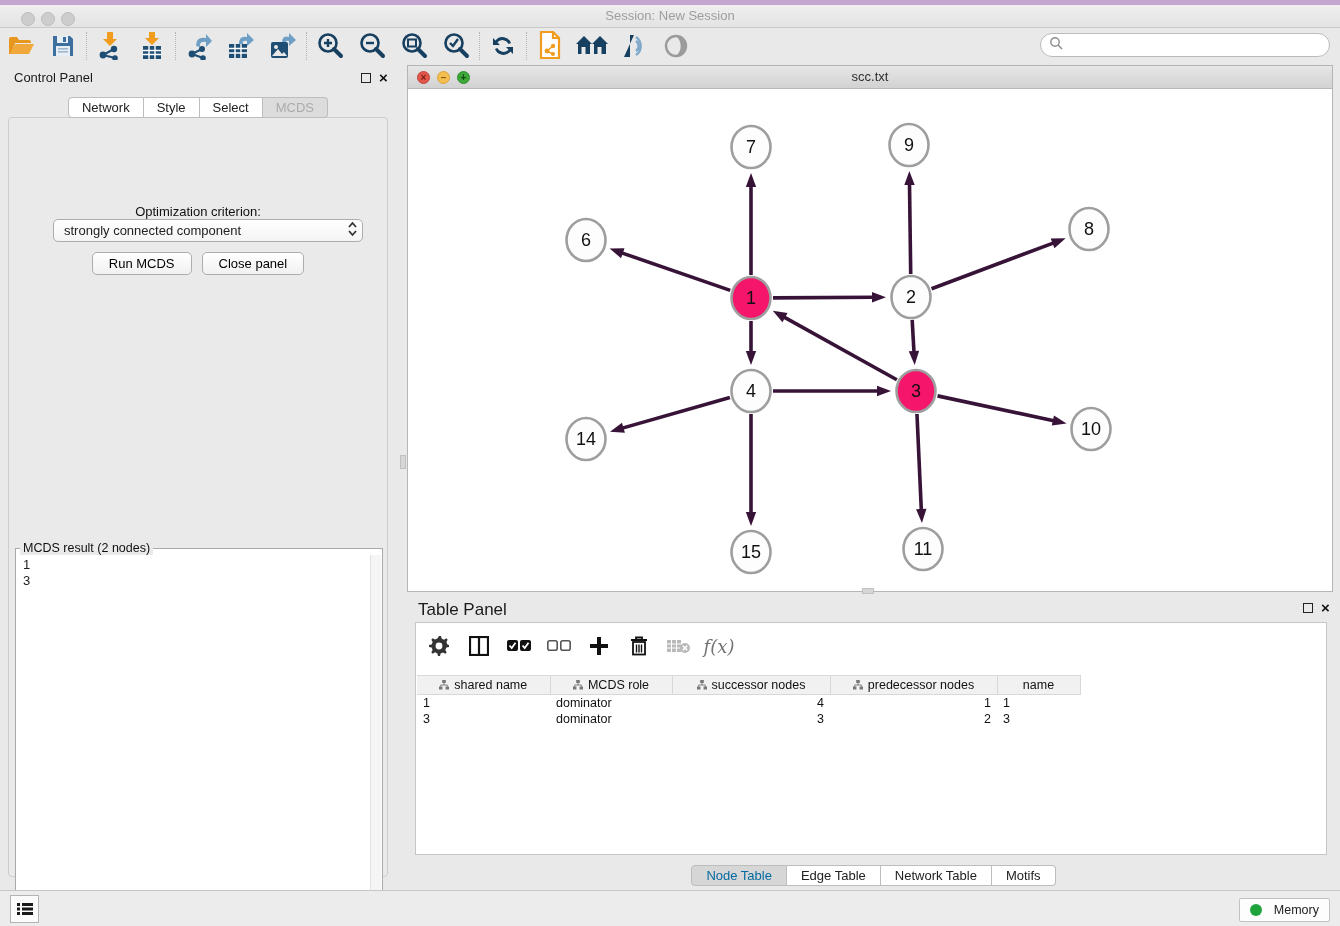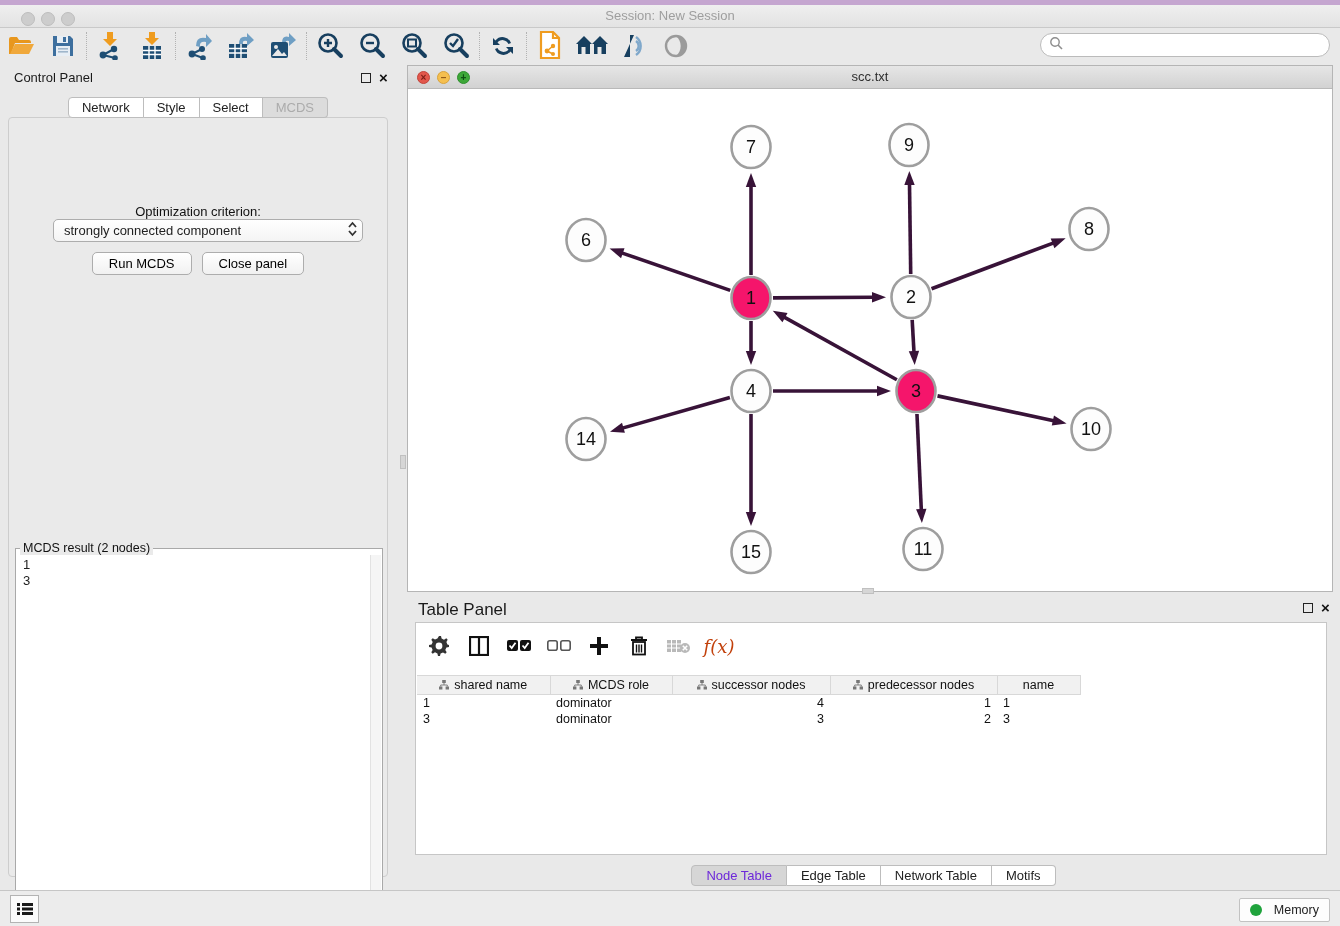--- a/index.html
+++ b/index.html
@@ -78,7 +78,7 @@
     background:#fff; border:1px solid #C6C6C6; }
   .tp-toolbar { position:absolute; left:10px; top:8px; height:30px; display:flex; align-items:center; gap:14px; }
   .tp-tool { width:26px; height:26px; display:flex; align-items:center; justify-content:center; }
-  .fx { font-family:"DejaVu Serif", serif; font-style:italic; font-size:18px; color:#c2410c;text-align:right; }
+  .fx { font-family:"DejaVu Serif", serif; font-style:italic; font-size:18px; color:#737373;text-align:right; }
   .tp-table { position:absolute; left:1px; top:52px; right:1px; }
   table.grid { border-collapse:collapse; table-layout:fixed; font-size:12.5px; }
   table.grid th { background:#F1F1F1; border:1px solid #D8D8D8; border-left:none; font-weight:normal;

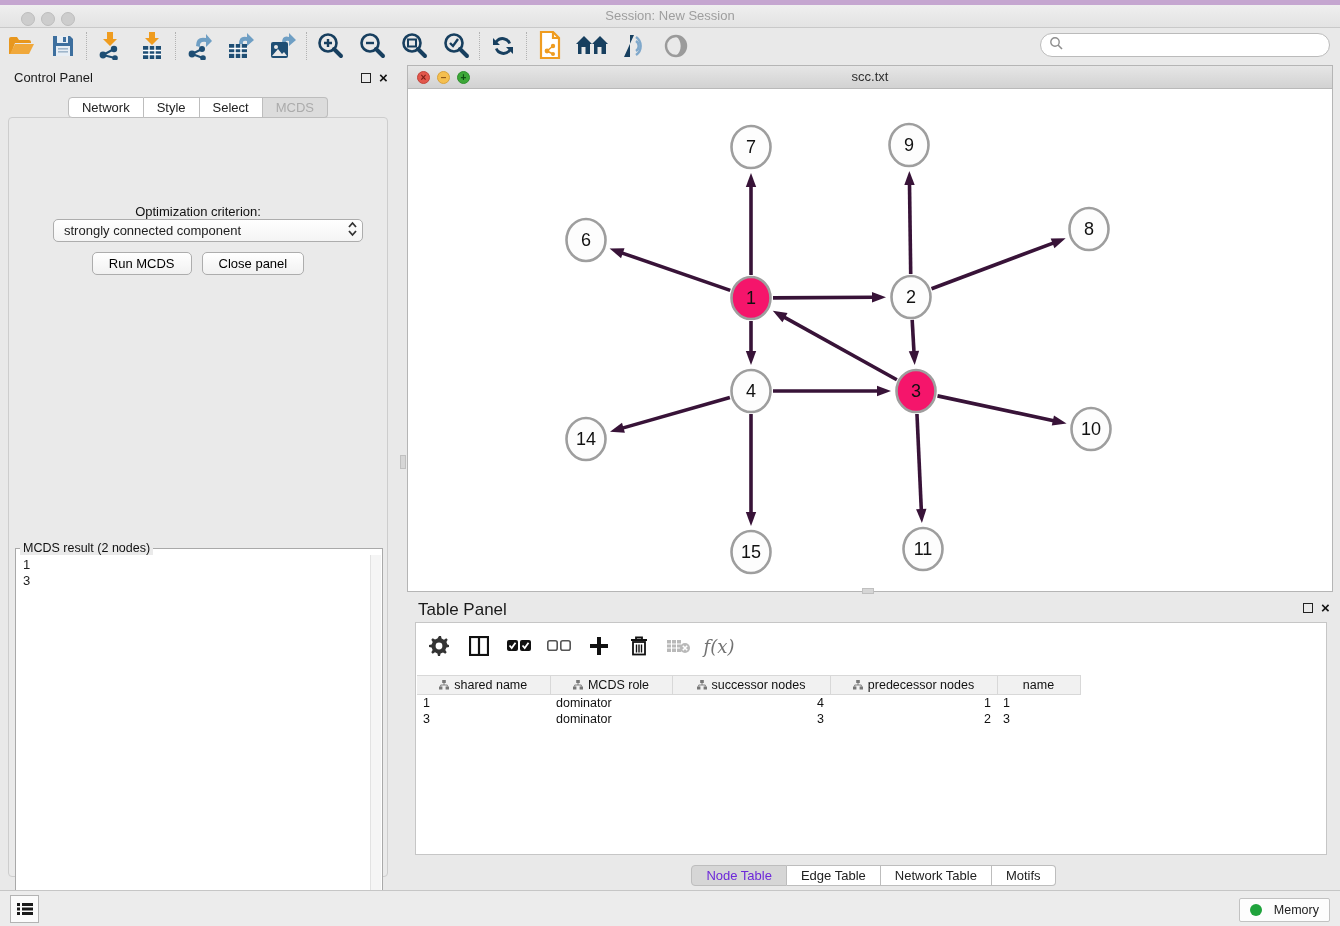--- a/index.html
+++ b/index.html
@@ -91,7 +91,7 @@
     border:1px solid #BDBDBD; border-left:none; cursor:default; }
   .tp-tab:first-child { border-left:1px solid #BDBDBD; border-radius:4px 0 0 4px; }
   .tp-tab:last-child { border-radius:0 4px 4px 0; }
-  .tp-tab.active { background:#D6D6D6; color:#6d28d9; }
+  .tp-tab.active { background:#D6D6D6; color:#0369a1; }
   
   .statusbar { position:absolute; left:0; top:890px; width:1340px; height:36px;
     background:#ECECEC; border-top:1px solid #C6C6C6; }

